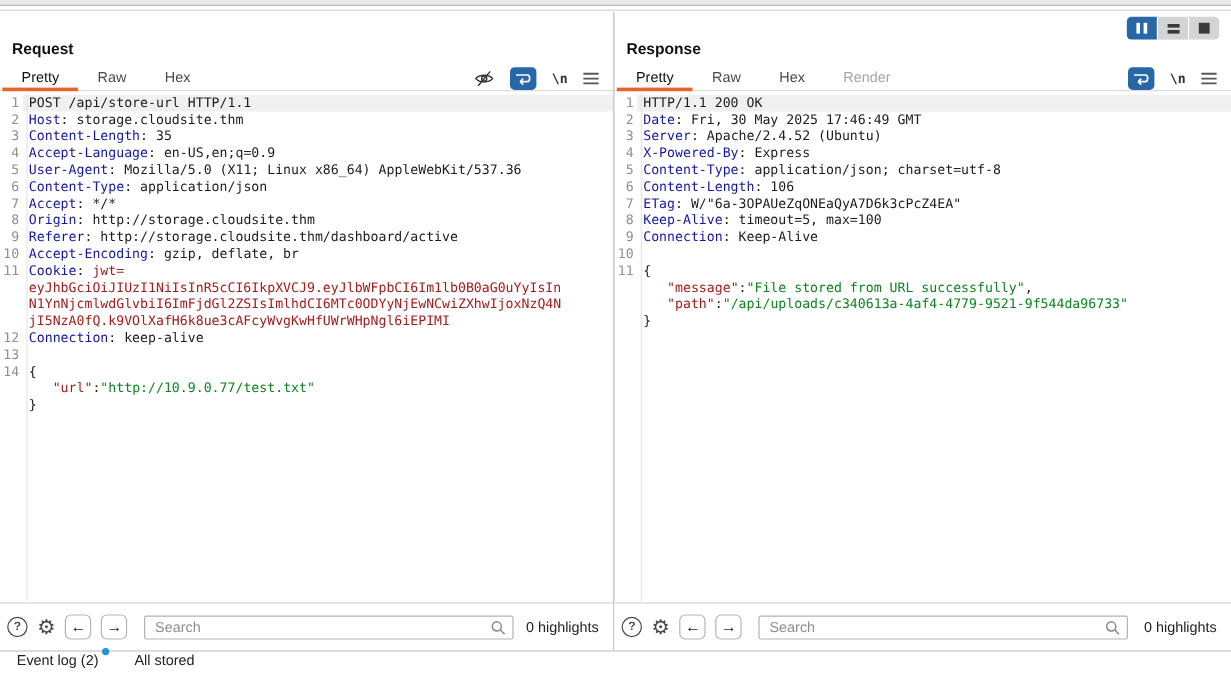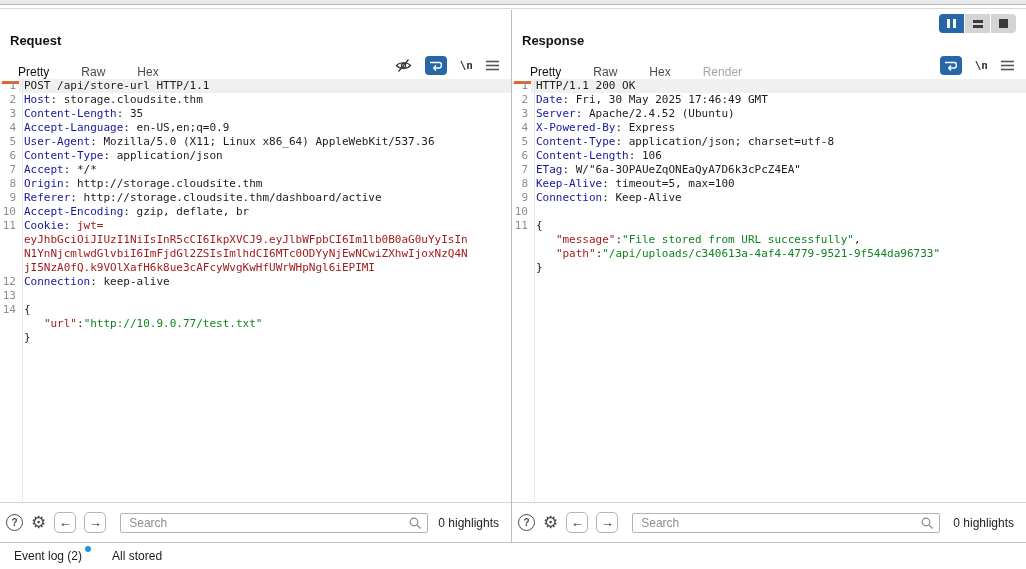--- a/index.html
+++ b/index.html
@@ -19,7 +19,7 @@
 
   .panel-title { position:absolute; top:23px; left:10px; font-size:13px; font-weight:bold; color:#111; }
 
-  .tabs { position:absolute; top:52px; left:0; right:0; height:22px; border-bottom:1px solid #dcdcdc; display:flex; align-items:stretch; padding-left:2px; }
+  .tabs { position:absolute; top:44px; left:0; right:0; height:22px; border-bottom:1px solid #dcdcdc; display:flex; align-items:stretch; padding-left:2px; }
   .tab { padding:3px 16px 0 16px; font-size:12px; color:#4a4a4a; position:relative; cursor:default; }
   .tab.active { color:#111; }
   .tab.active::after { content:""; position:absolute; left:0; right:0; bottom:-1px; height:3px; background:#e8632c; }

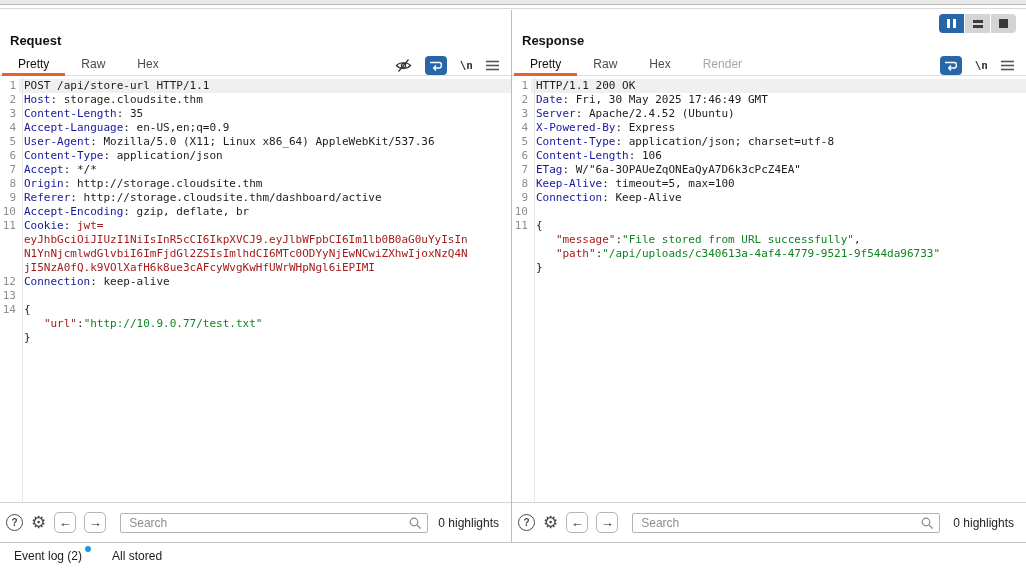--- a/index.html
+++ b/index.html
@@ -67,7 +67,7 @@
   .sqr { width:9px; height:9px; background:#3a3a3a; display:block; }
 
   .statusbar { position:absolute; bottom:0; left:0; right:0; height:27px; border-top:1px solid #c6c6c6;
-               background:#fff; display:flex; align-items:center; padding-left:14px; gap:30px; font-size:12px; color:#222; }
+               background:#fff; display:flex; padding-left:14px; gap:30px; font-size:12px; color:#222; }
   .evlog { position:relative; }
   .evdot { position:absolute; top:-3px; right:-9px; width:6px; height:6px; border-radius:50%; background:#2196e0; }
 </style>

